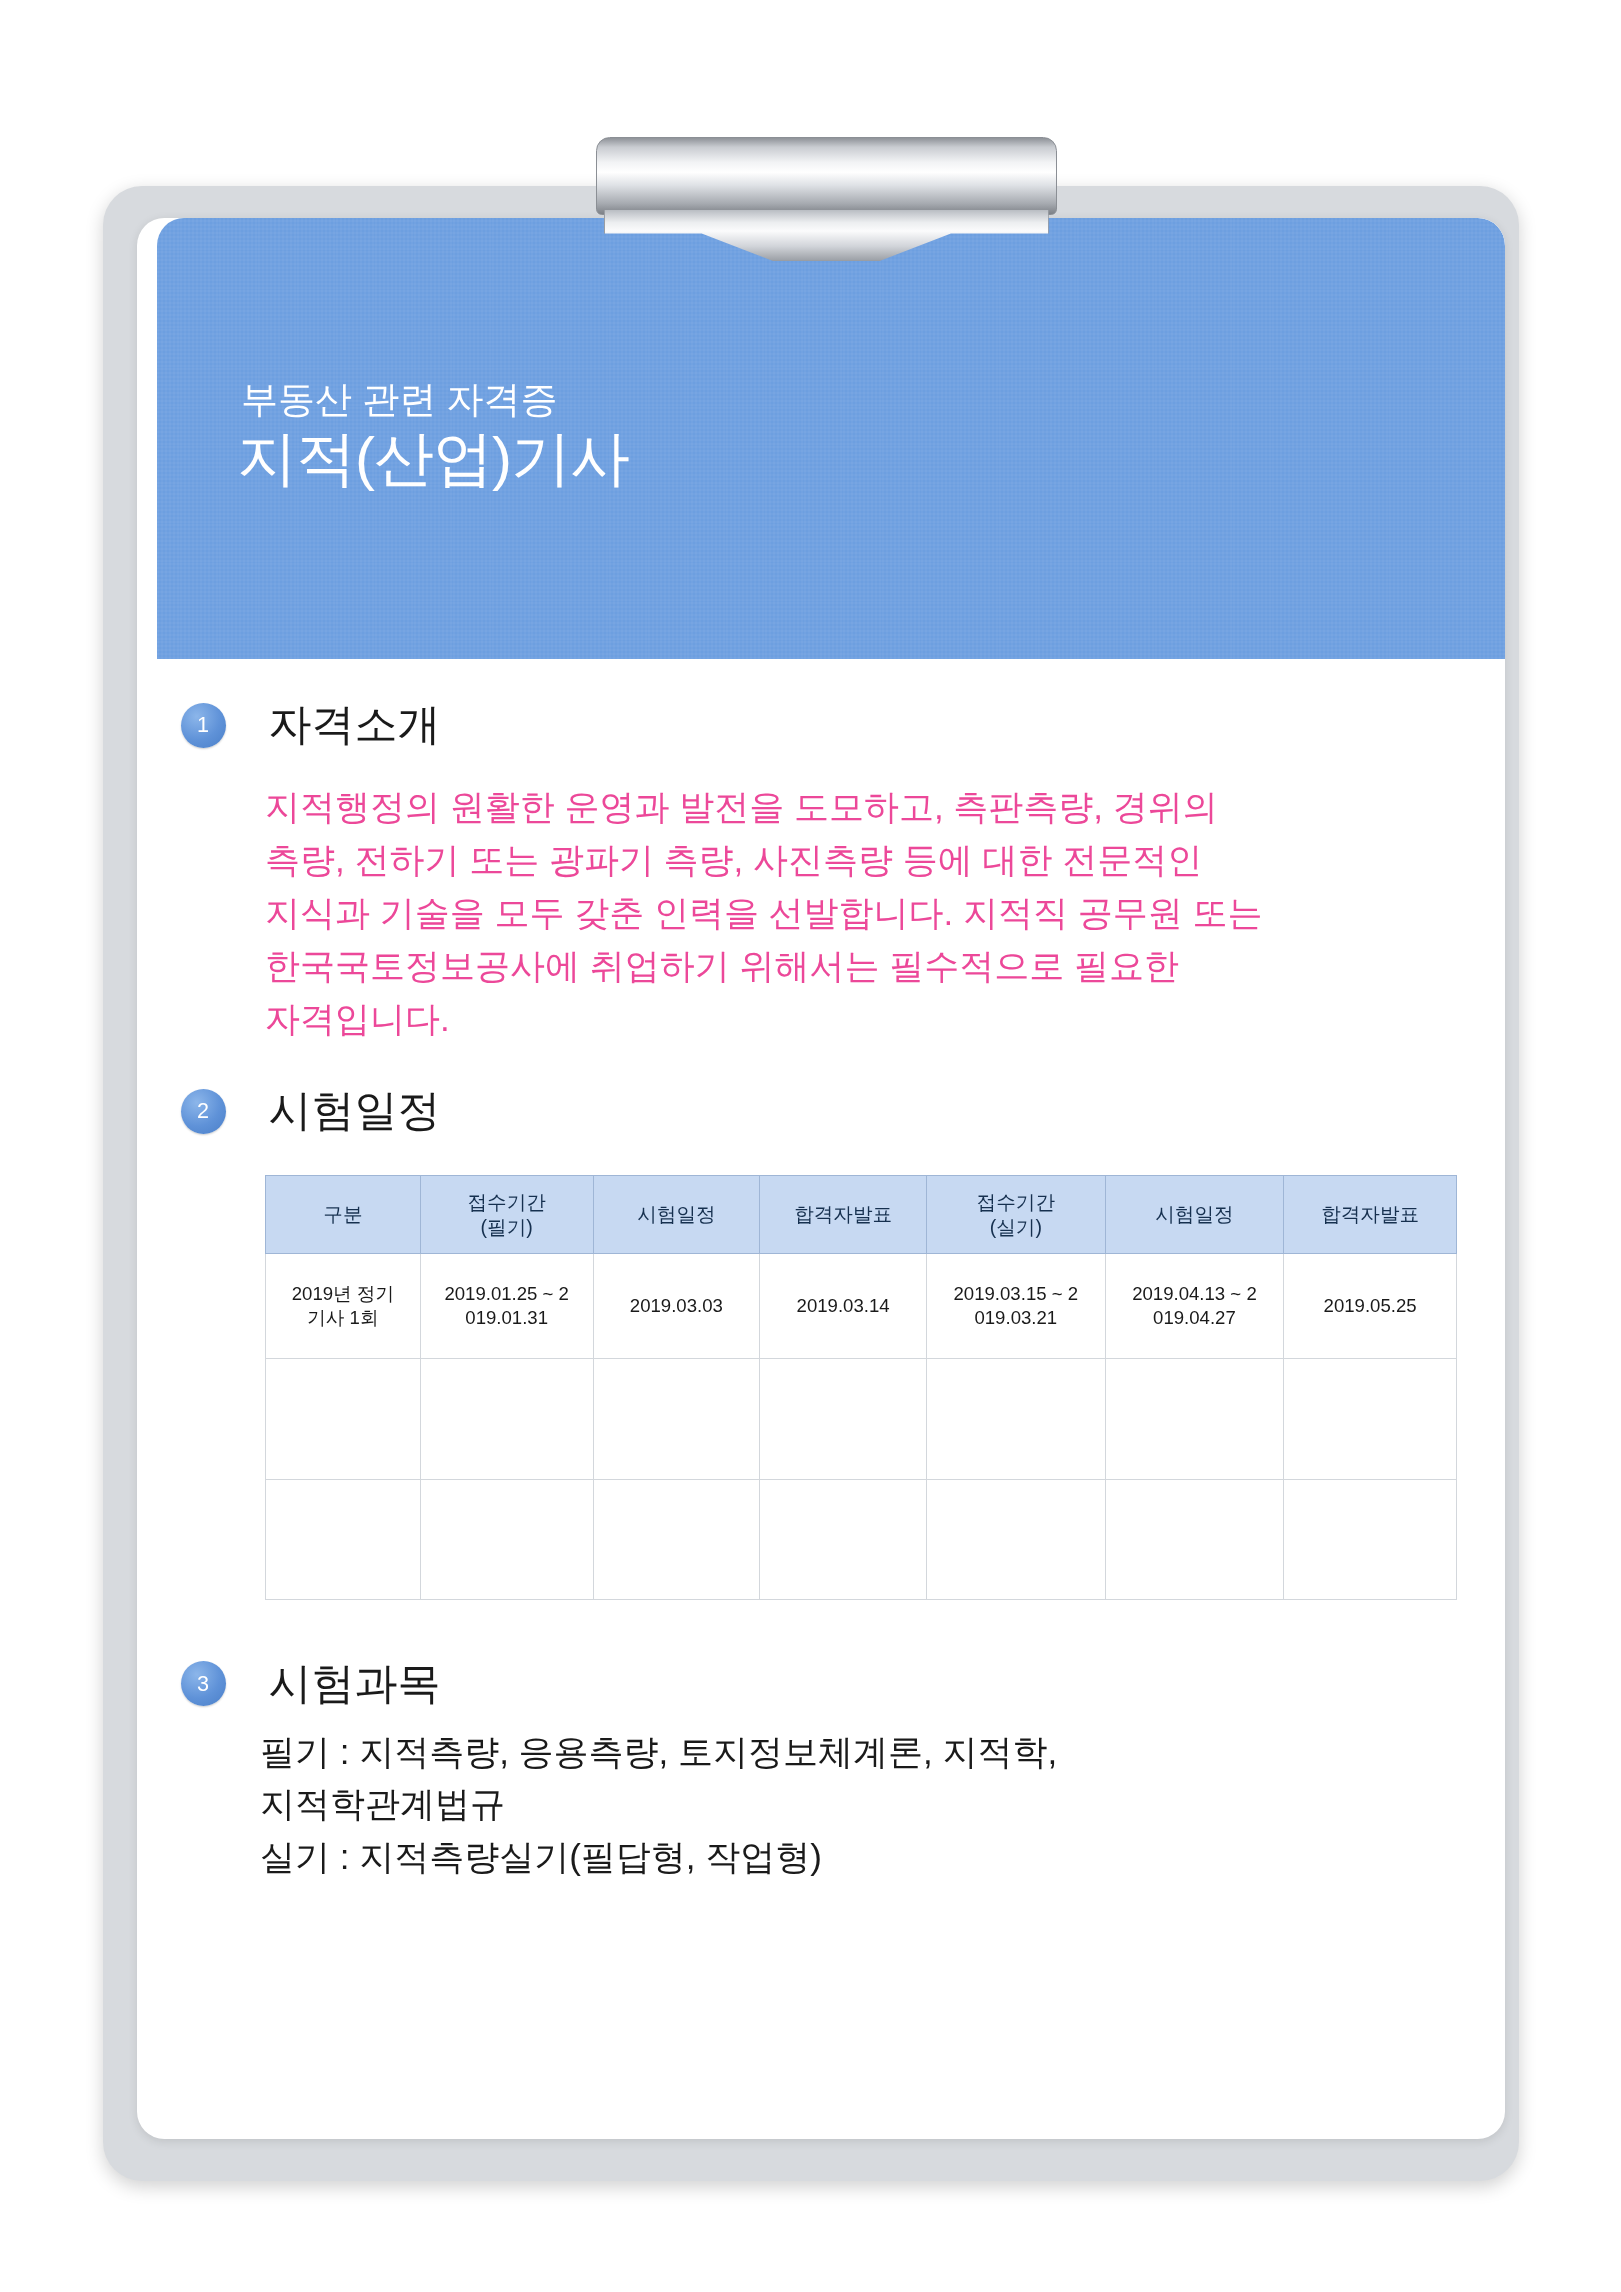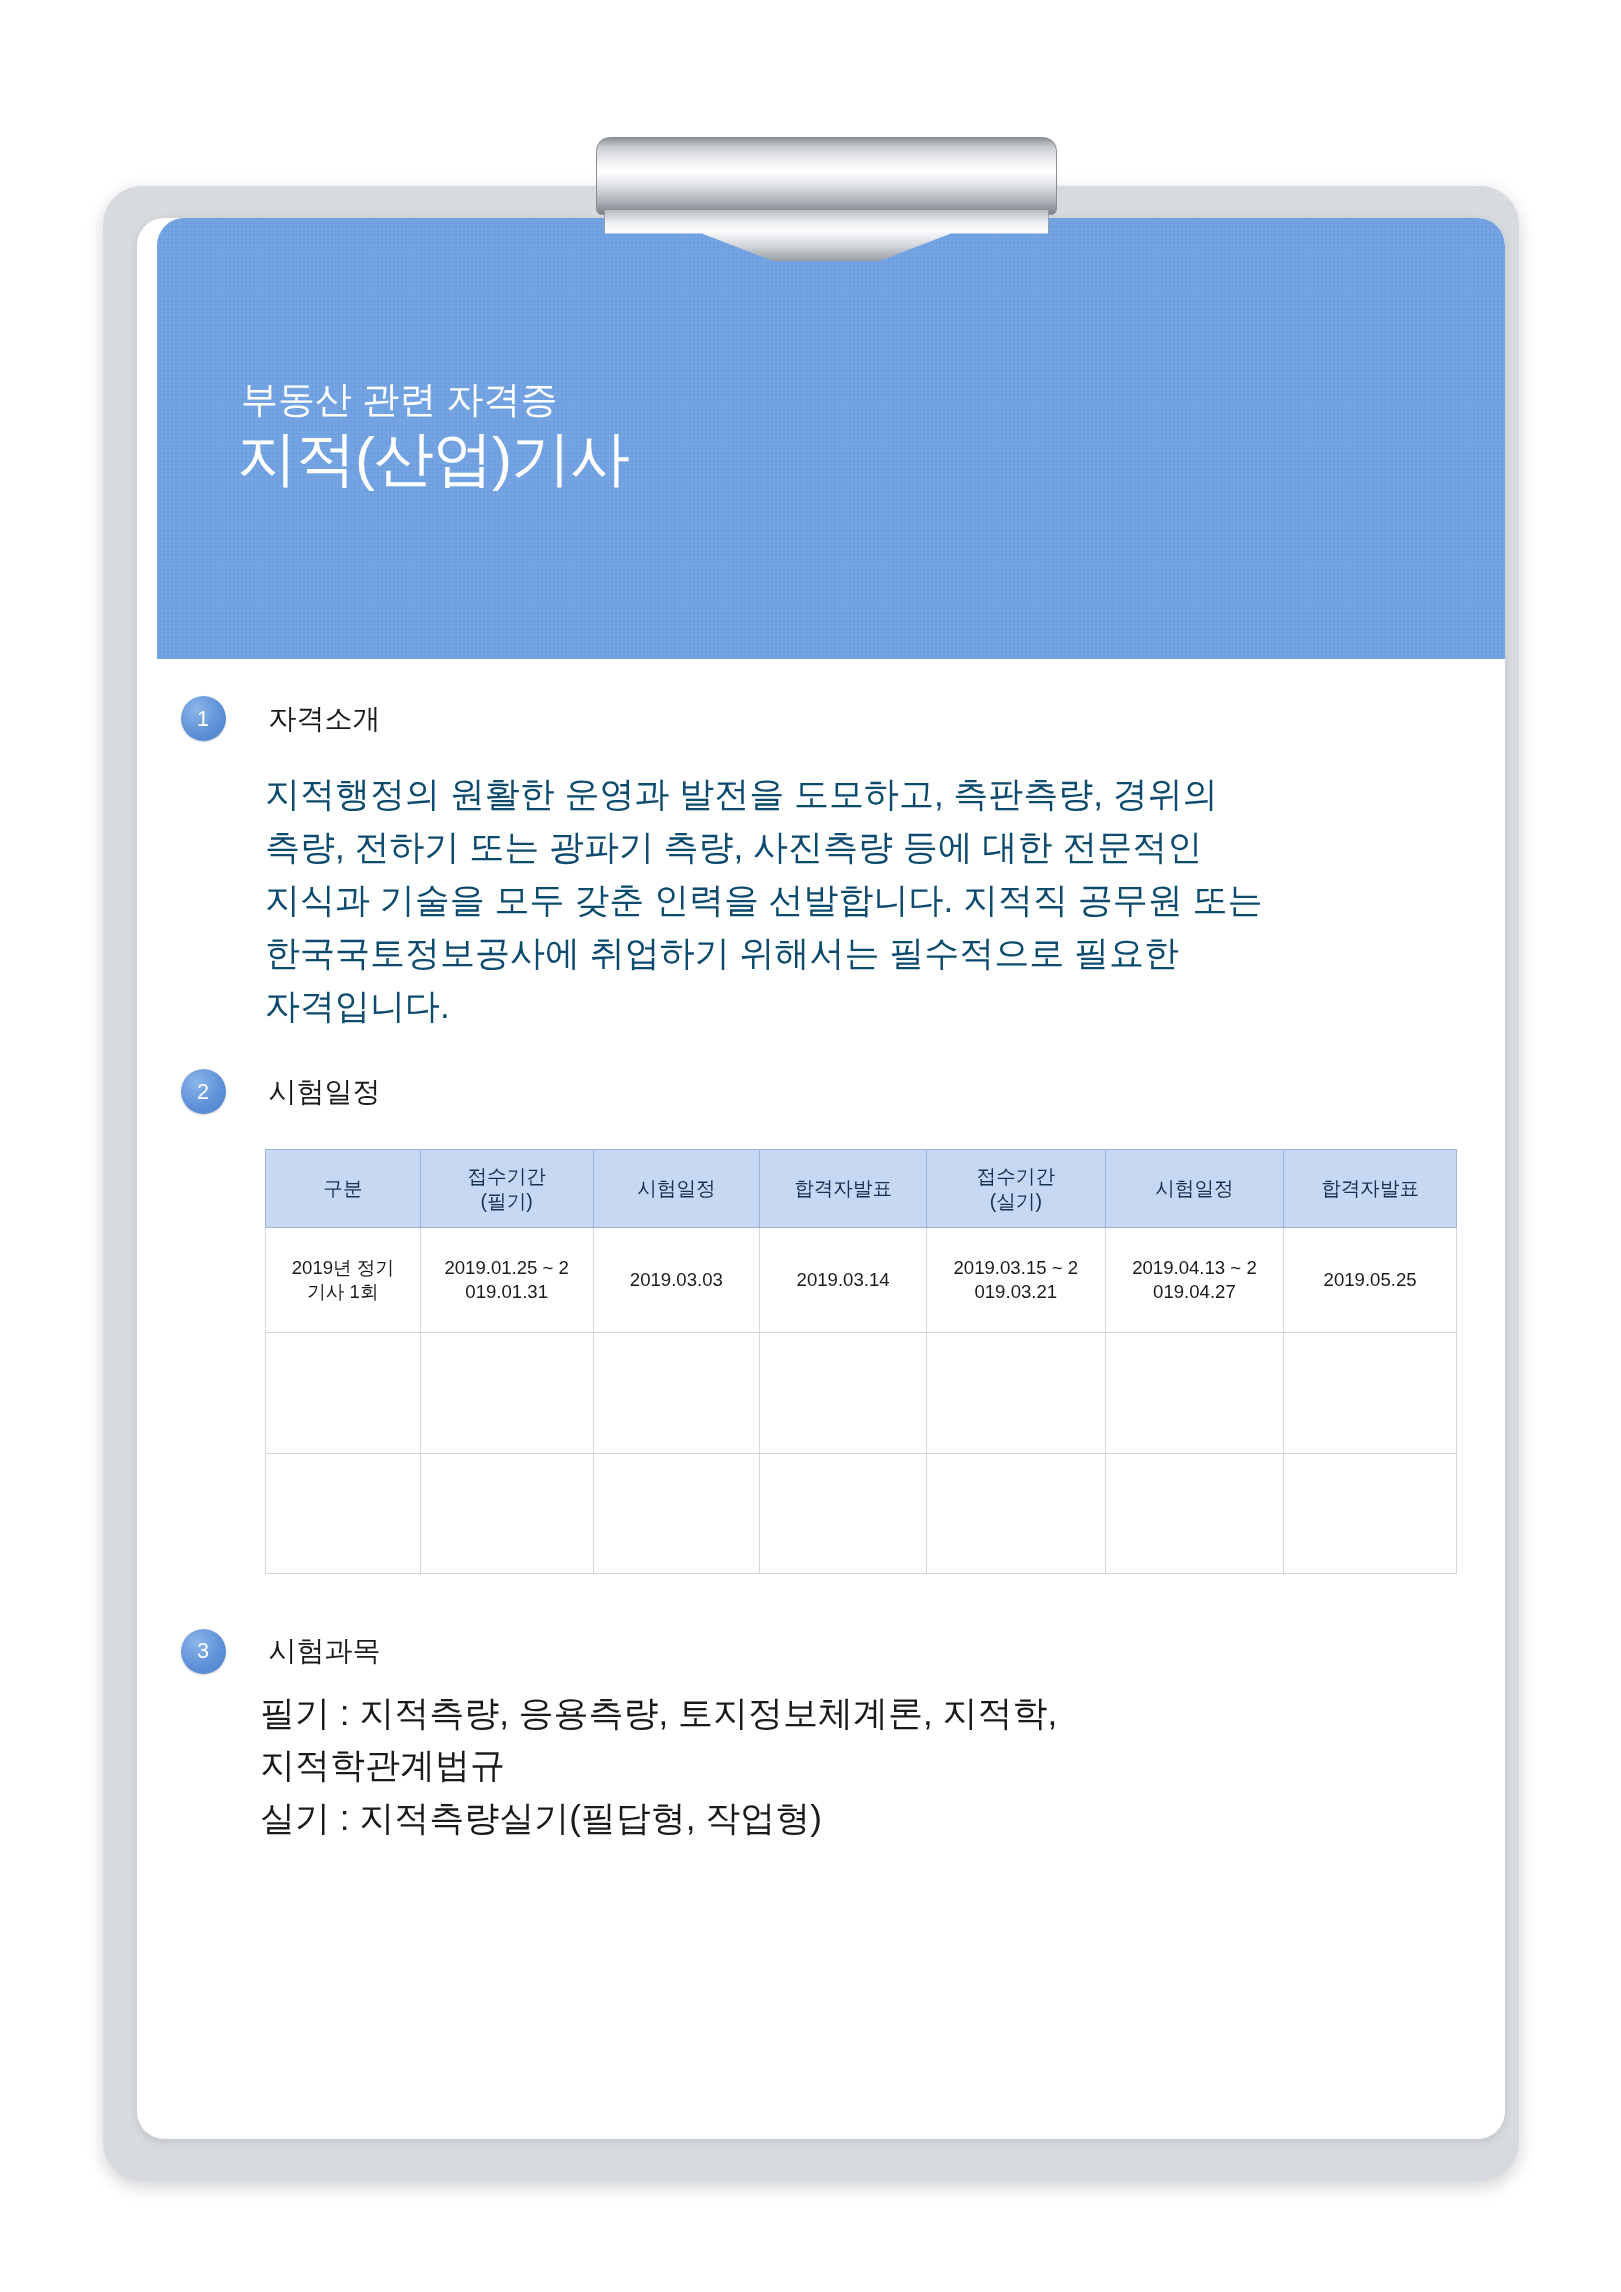--- a/index.html
+++ b/index.html
@@ -140,7 +140,7 @@
     box-shadow: 0 1px 2px rgba(0,0,0,0.2);
   }
   .section-title {
-    font-size: 28px;
+    font-size: 43px;
     color: #1a1a1a;
     margin-left: 43px;
     font-weight: 400;

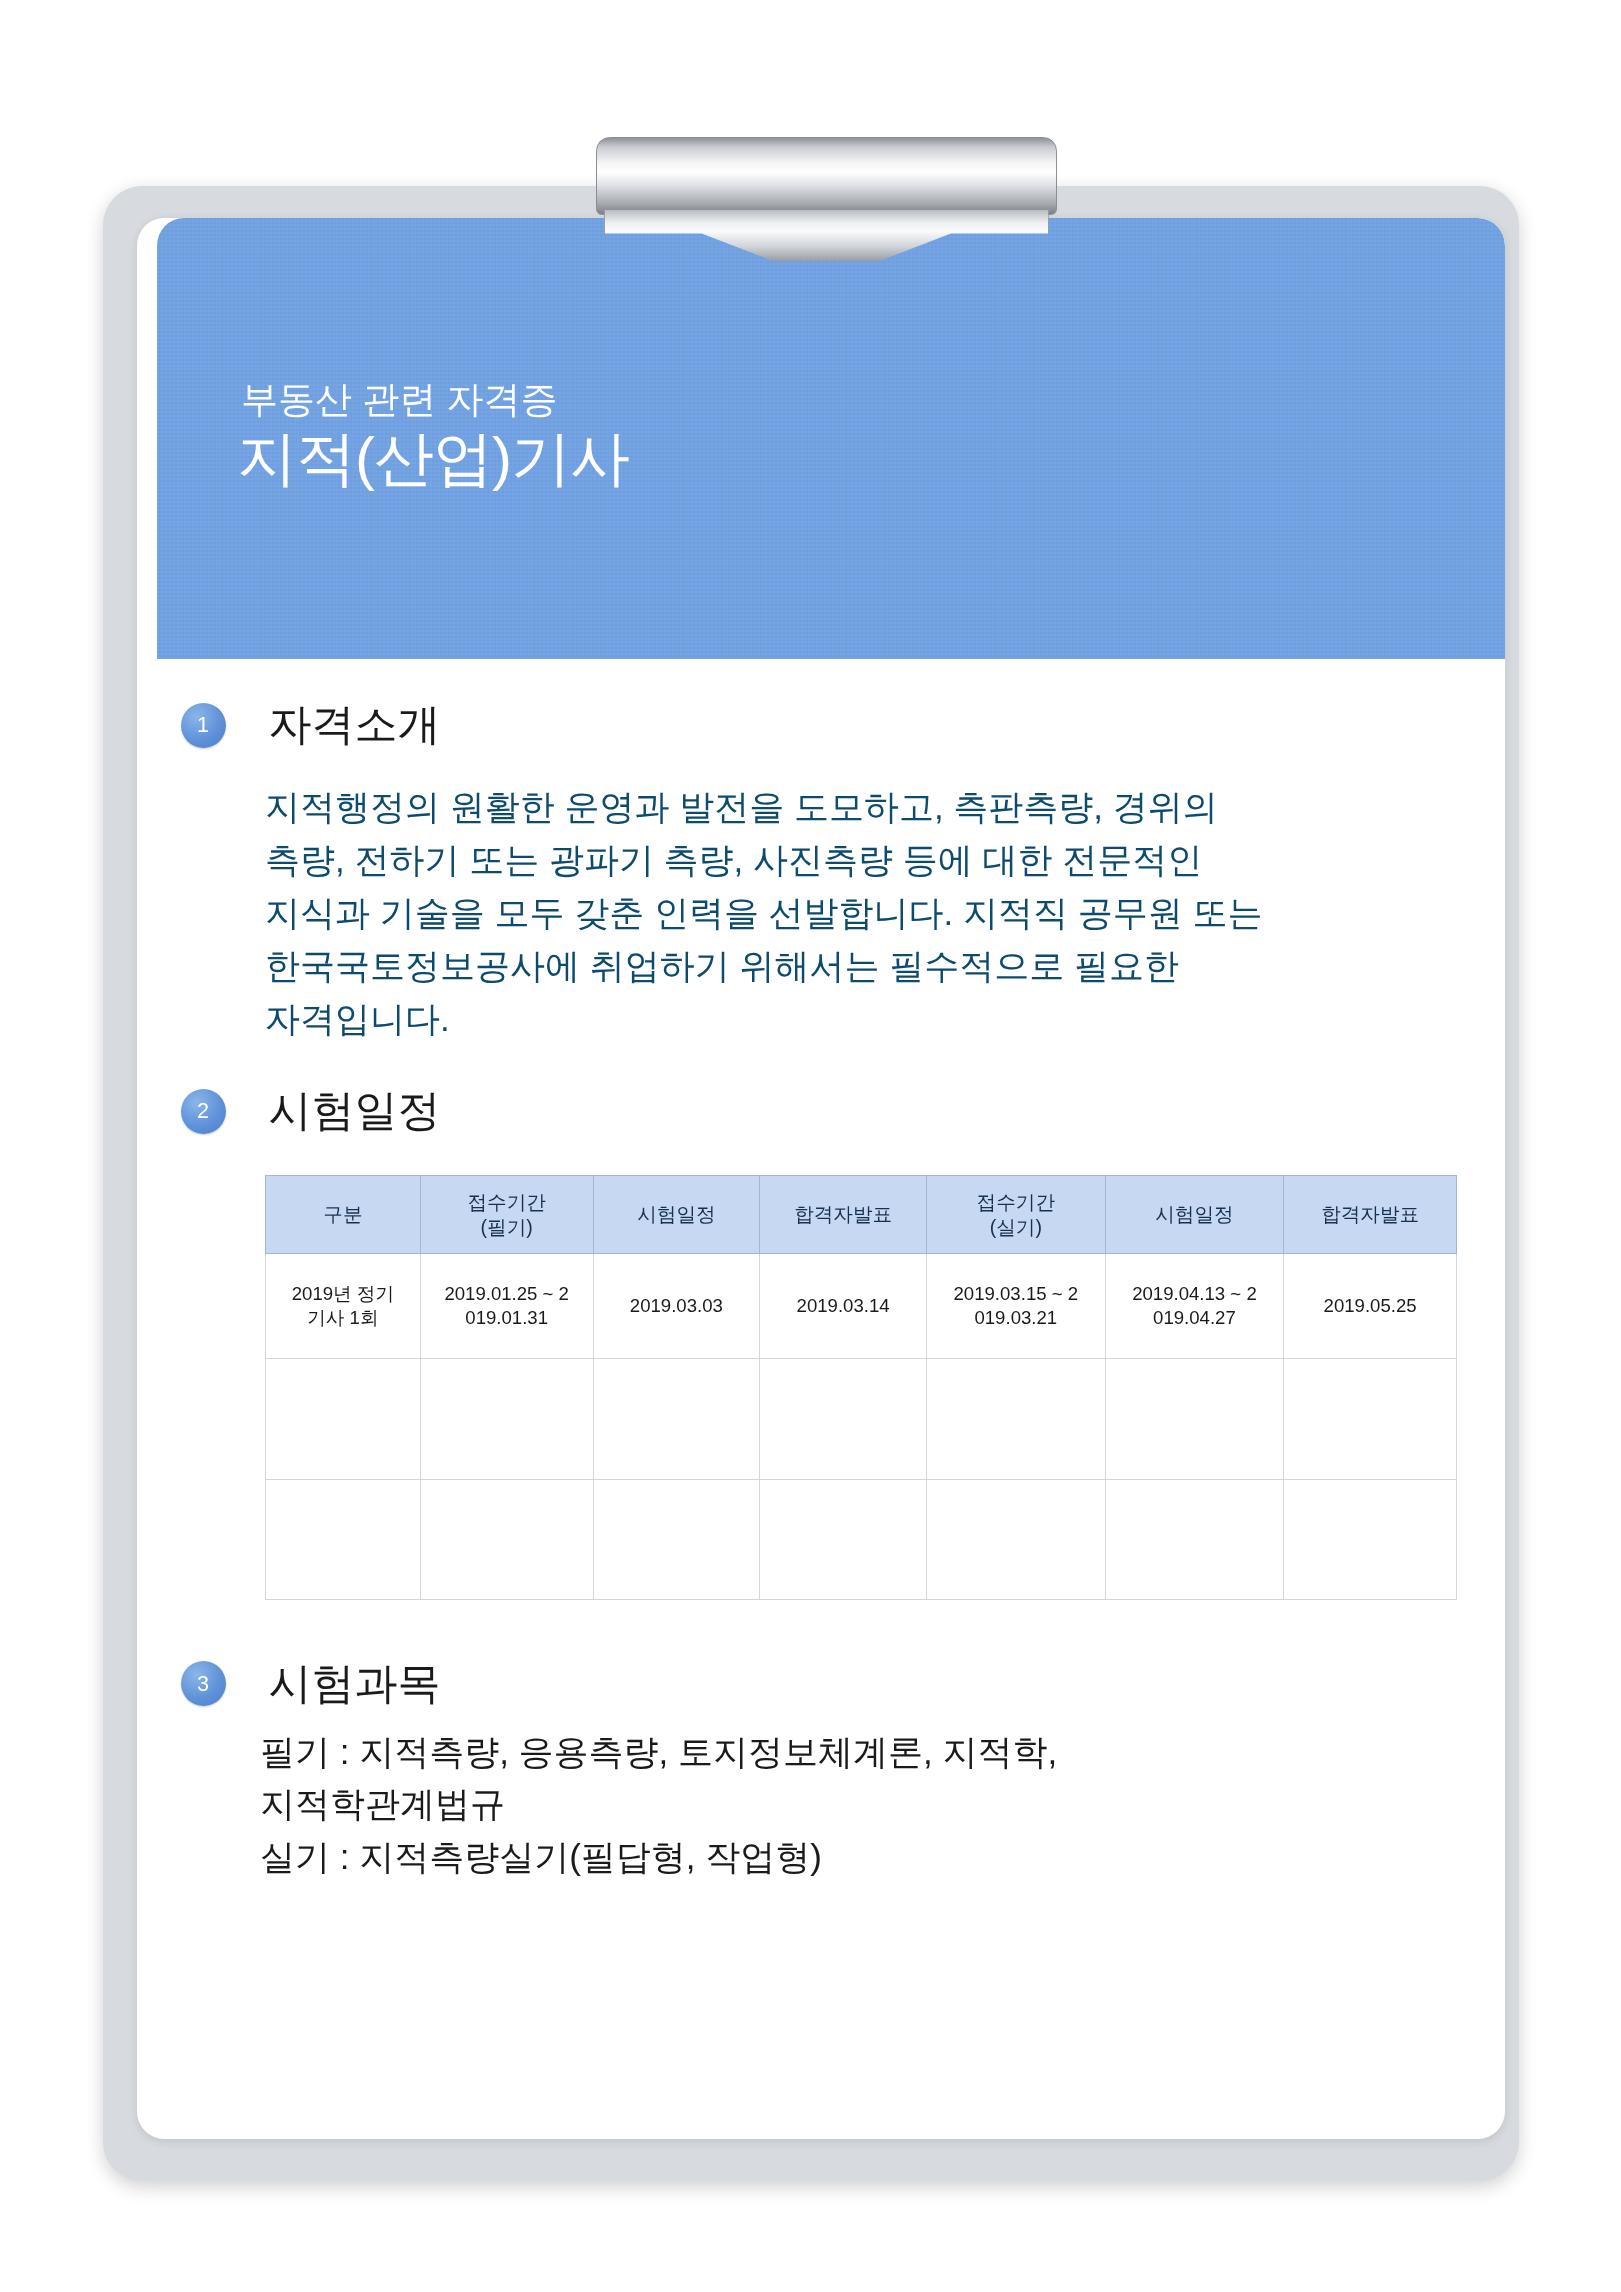--- a/index.html
+++ b/index.html
@@ -149,7 +149,7 @@
     margin: 25.5px 0 0 108px;
     font-size: 35px;
     line-height: 1.52;
-    color: #0c4a6e;
+    color: #ec4899;
     white-space: pre-line;
     max-width: 1137px;
   }

